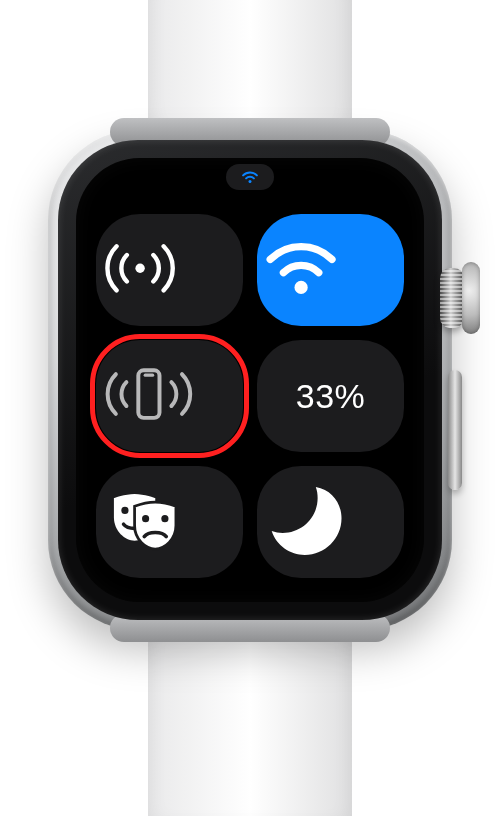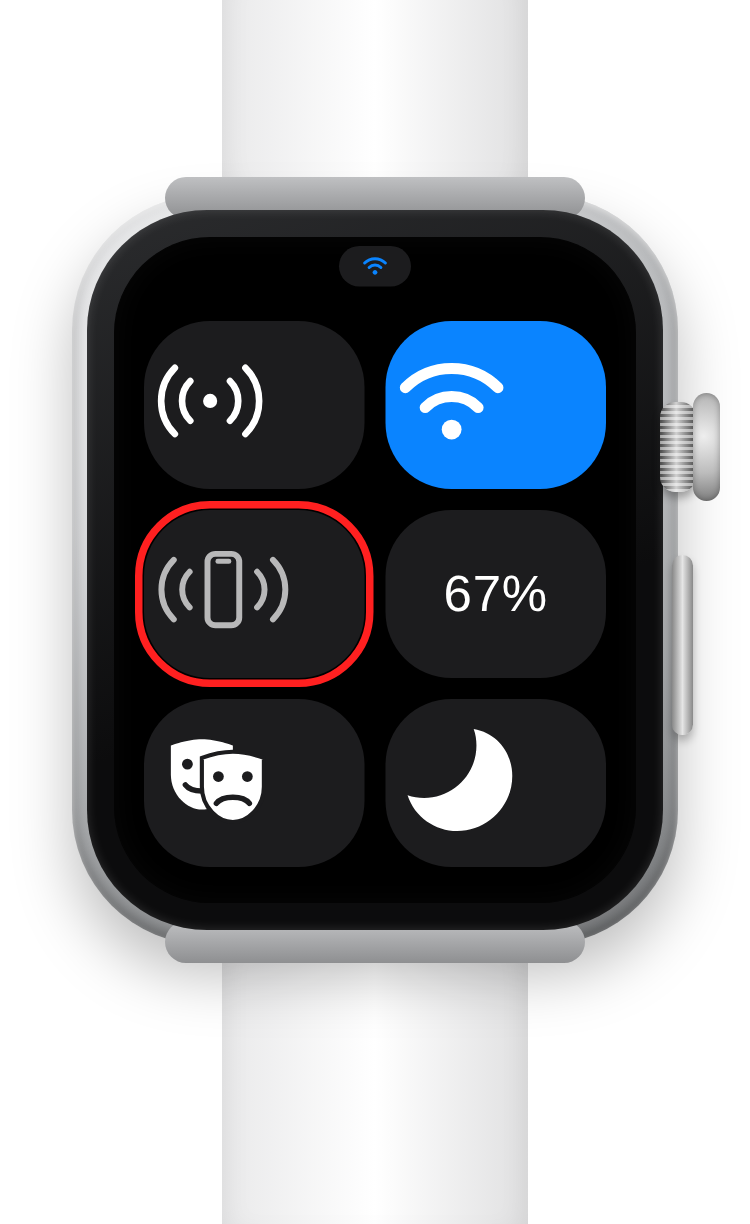--- a/index.html
+++ b/index.html
@@ -242,7 +242,7 @@
         </div>
 
         <div class="tile">
-          <span class="battery-label">67%</span>
+          <span class="battery-label">33%</span>
         </div>
 
         <div class="tile">

